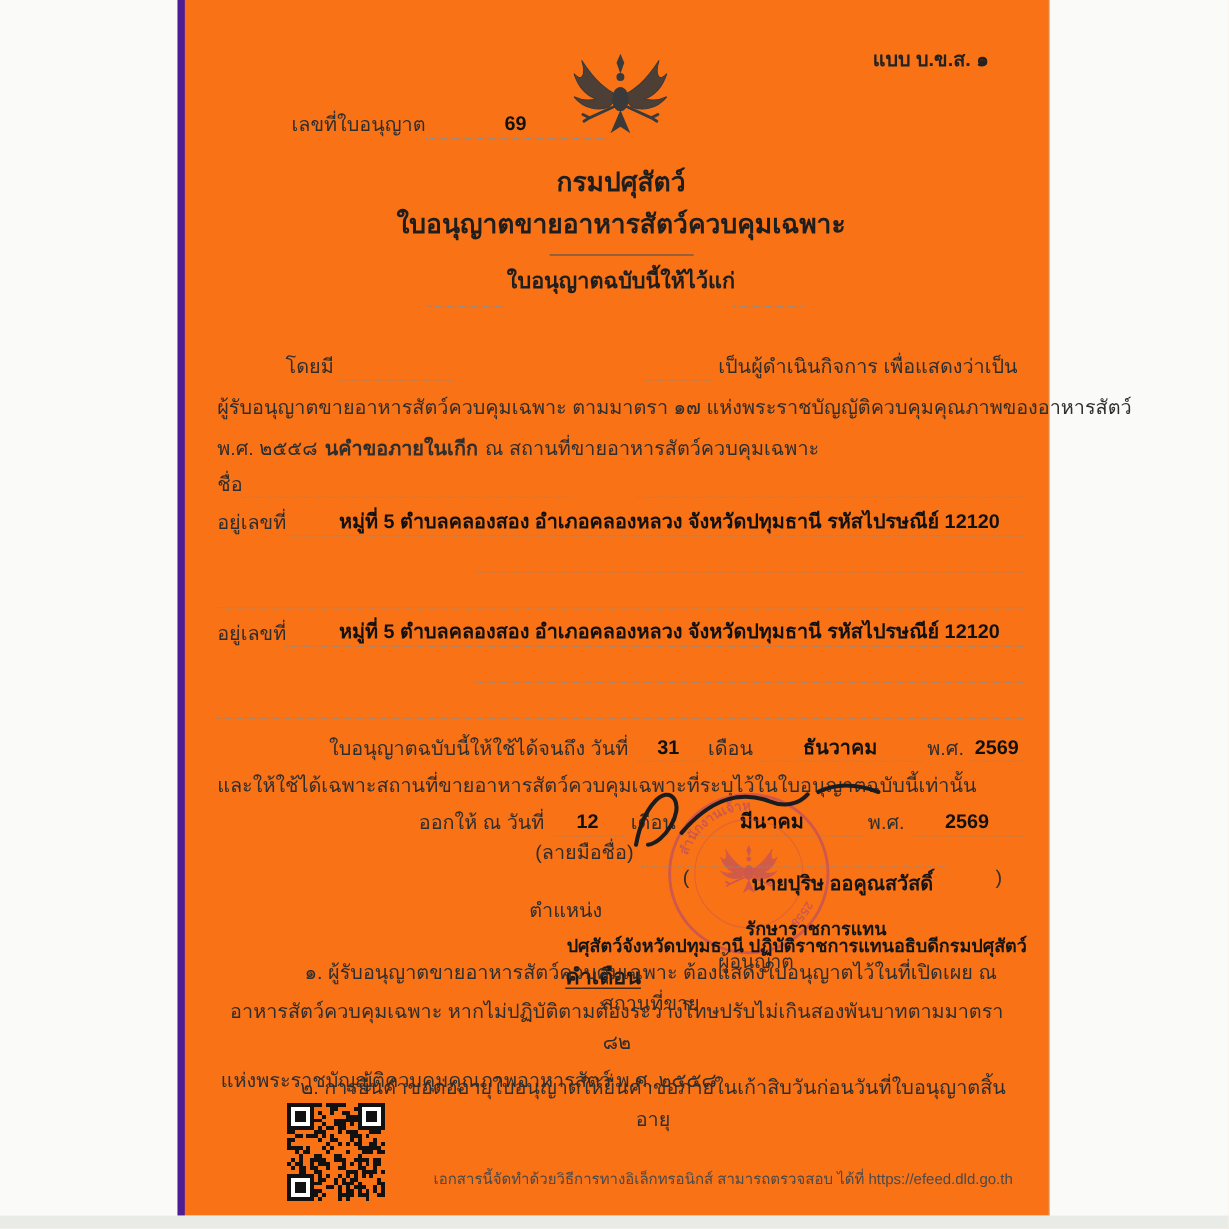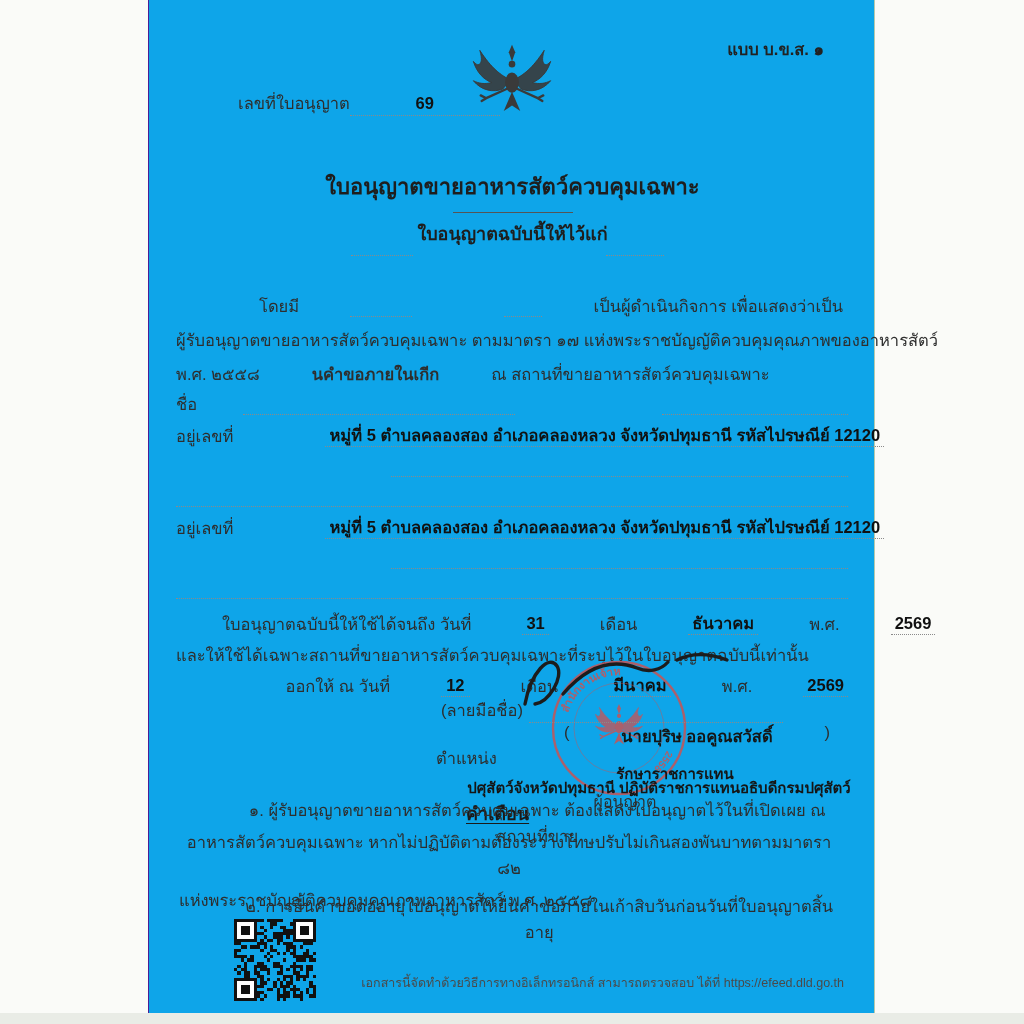--- a/index.html
+++ b/index.html
@@ -8,8 +8,8 @@
 
   .page {
     position:absolute; left:148px; top:0; width:727px; height:1013px;
-    background:#0ea5e9;
-    border-left:1px solid #4c1d95;
+    background:#f97316;
+    border-left:6px solid #4c1d95;
     border-right:1px solid #b6c9ac;
   }
   .bottom-band { position:absolute; left:0; top:1013px; width:1024px; height:11px; background:#e9ece6; }

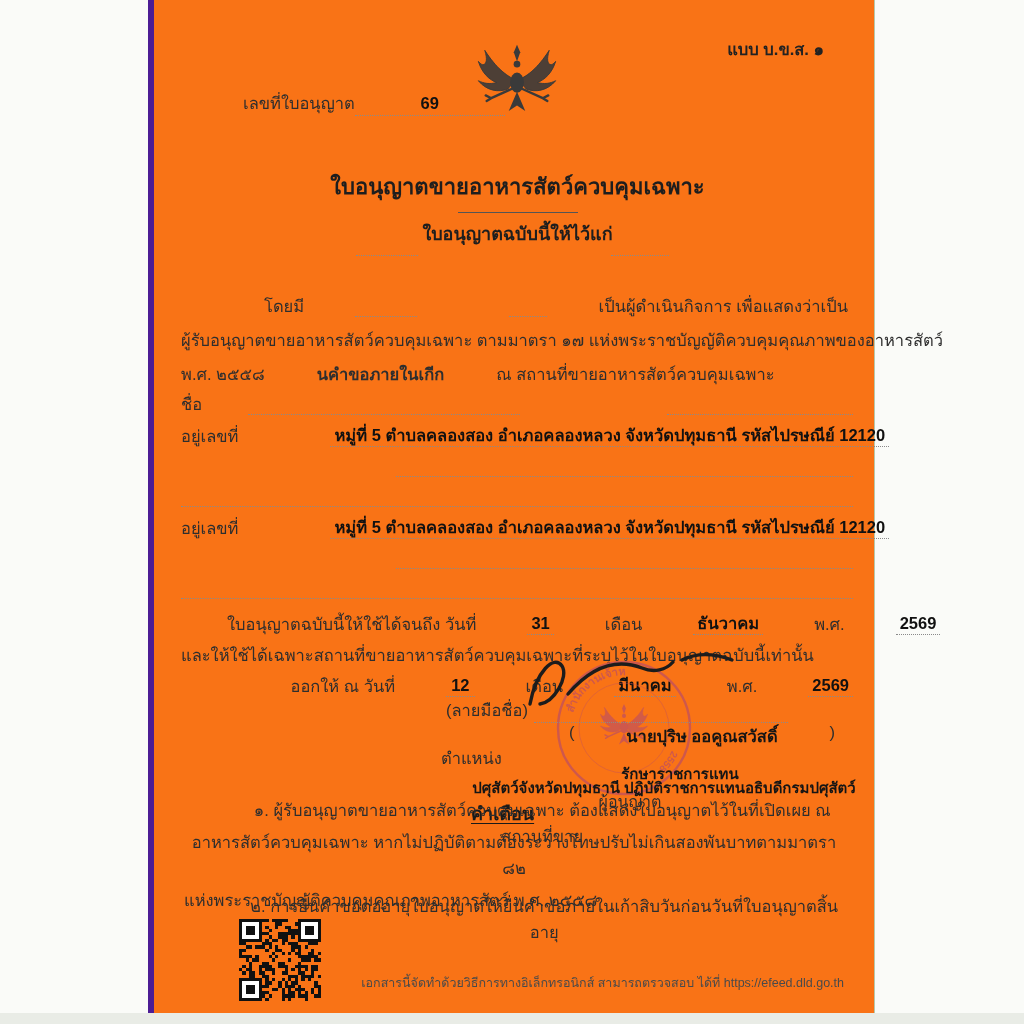--- a/index.html
+++ b/index.html
@@ -114,6 +114,7 @@
       </svg>
   </div>
 
+  <div class="abs dept ctr">กรมปศุสัตว์</div>
   <div class="abs doc-title ctr">ใบอนุญาตขายอาหารสัตว์ควบคุมเฉพาะ</div>
   <div class="abs divider"></div>
   <div class="abs issued-to ctr">ใบอนุญาตฉบับนี้ให้ไว้แก่</div>

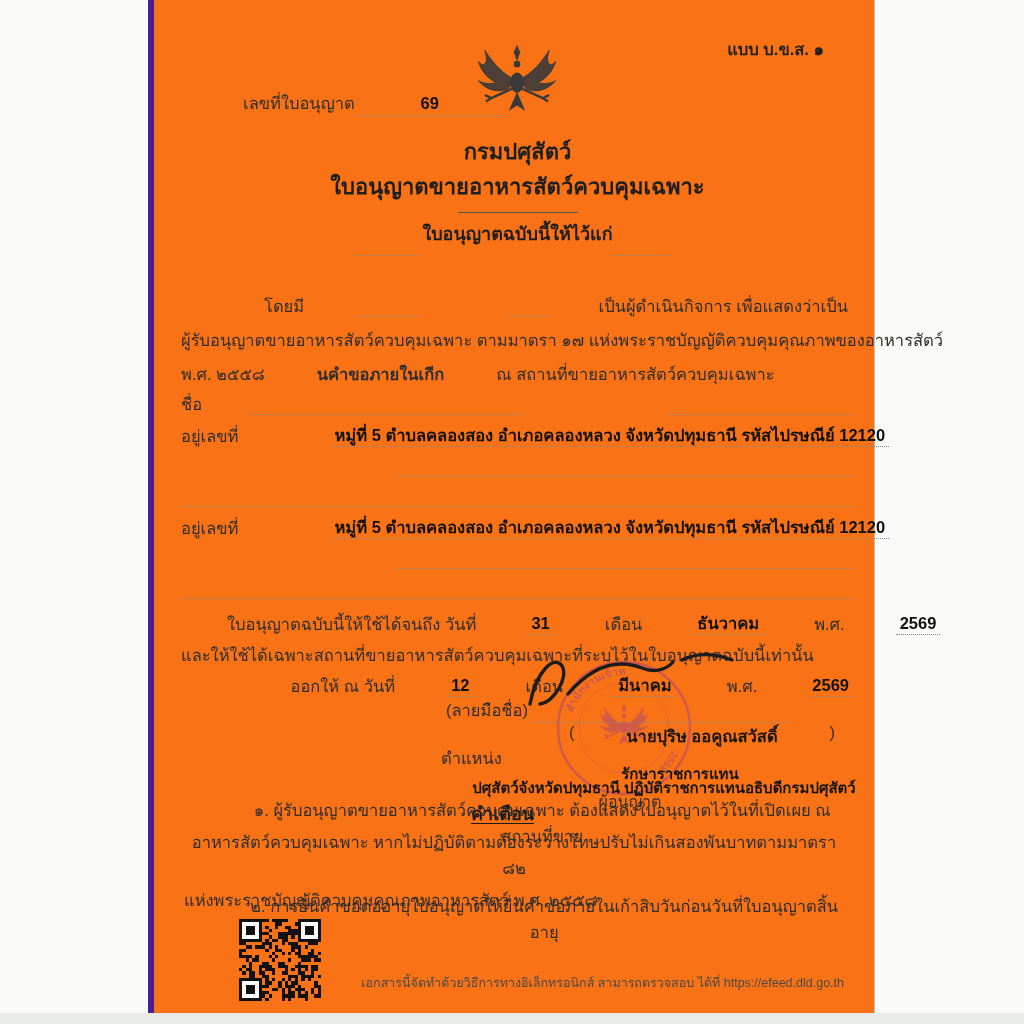--- a/index.html
+++ b/index.html
@@ -35,7 +35,7 @@
   .seg2 { top:252px; left:457px; width:58px; height:4px; }
 
   .content { position:absolute; top:283px; left:27px; width:672px; font-size:16.5px; line-height:1.3; }
-  .row { display:flex; align-items:flex-end; min-height:30px;gap:46px; }
+  .row { display:flex; align-items:flex-end; min-height:30px; }
   .row > span { white-space:nowrap; }
   .dots { border-bottom:1.6px dotted #8a8a8a; height:1.3em; }
   .sp { height:1.3em; }

